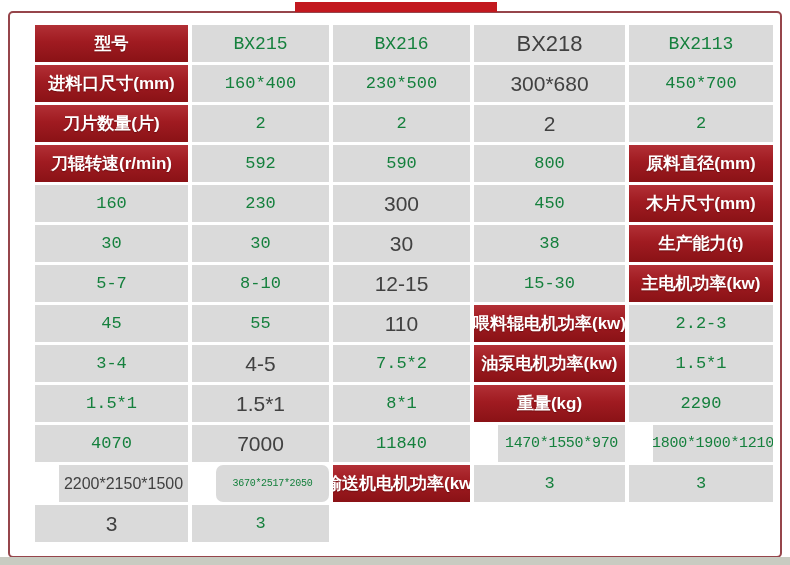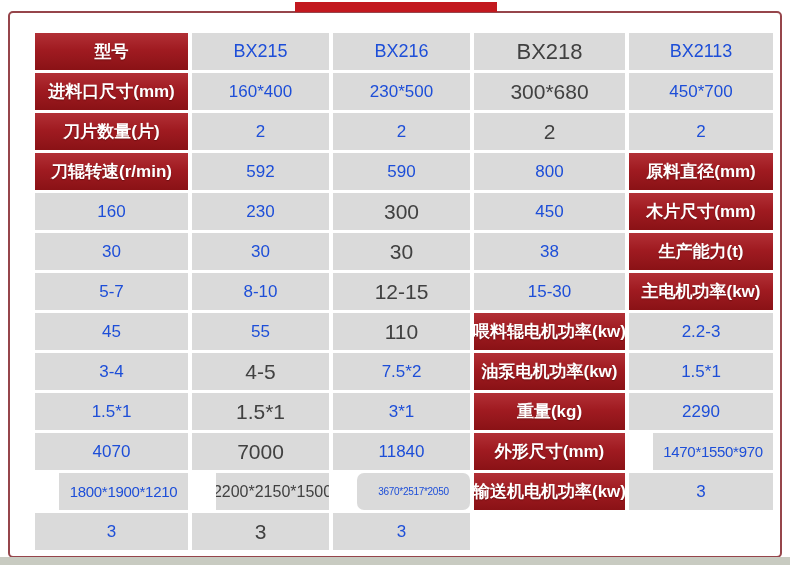--- a/index.html
+++ b/index.html
@@ -36,7 +36,7 @@
   }
   .spec-grid {
     position: absolute;
-    left: 25px; top: 20px;
+    left: 25px; top: 12px;
     display: grid;
     grid-template-columns: 153px 137px 137px 151px 144px;
     grid-auto-rows: 37px;

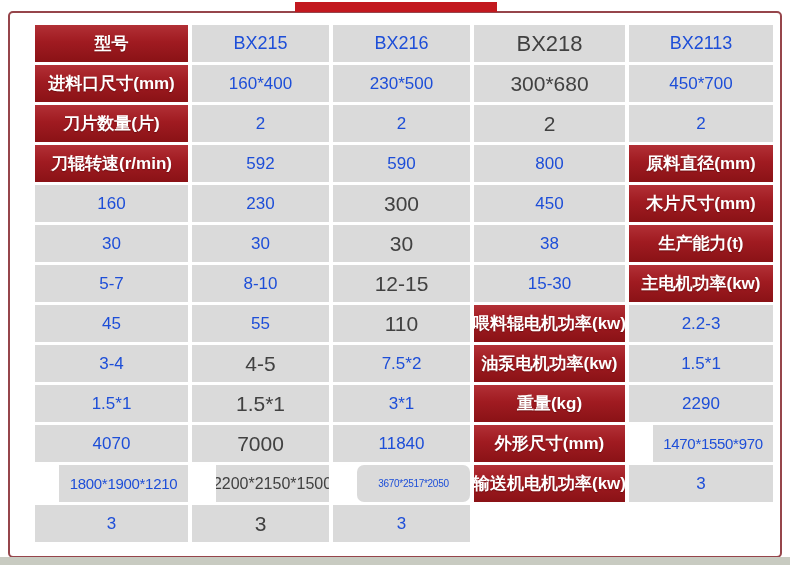--- a/index.html
+++ b/index.html
@@ -60,8 +60,8 @@
   }
   .data {
     background: #dadada;
-    color: #1d4ed8;
-    font-family: Liberation Sans, sans-serif;
+    color: #15803d;
+    font-family: Liberation Mono, monospace;
     font-size: 17px;
   }
   .c3 {

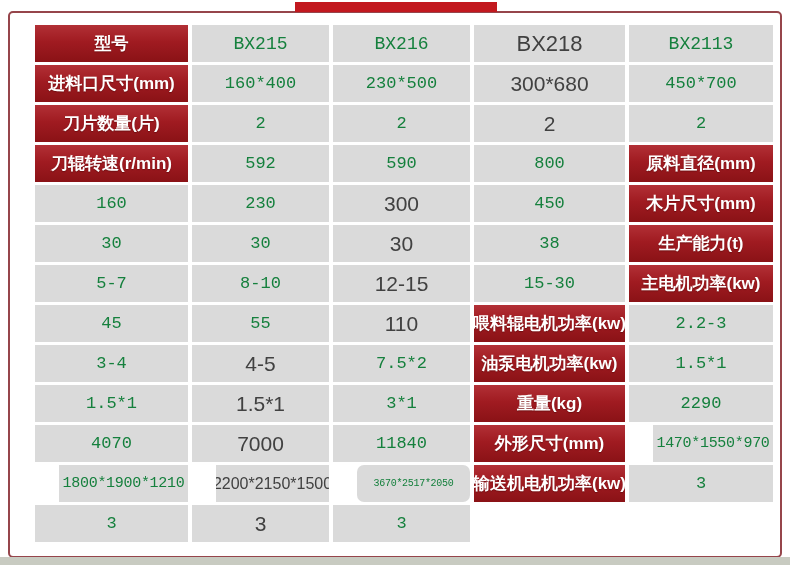--- a/index.html
+++ b/index.html
@@ -140,7 +140,7 @@
     <div class="cell data c1">1.5*1</div>
     <div class="cell data c2">1.5*1</div>
     <div class="cell data c3">1.5*1</div>
-    <div class="cell data c4">3*1</div>
+    <div class="cell data c4">8*1</div>
 
     <div class="cell label">重量(kg)</div>
     <div class="cell data c1">2290</div>

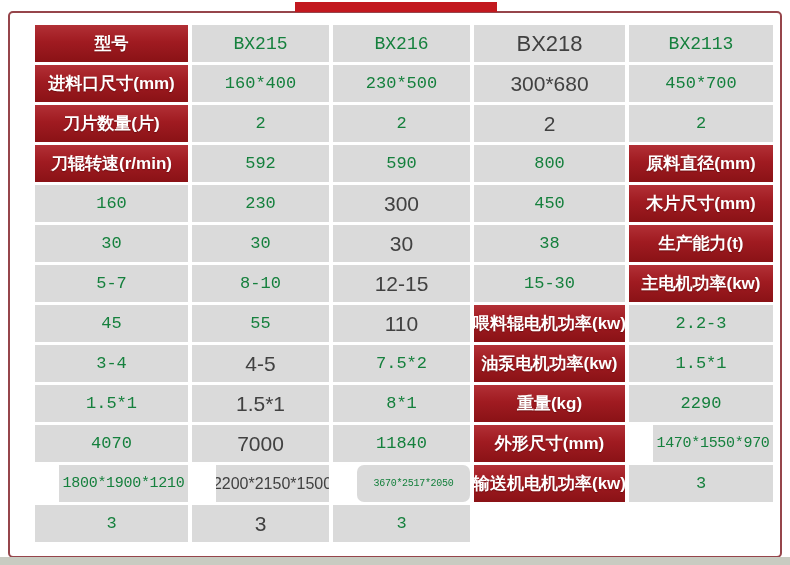--- a/index.html
+++ b/index.html
@@ -148,7 +148,6 @@
     <div class="cell data c3">7000</div>
     <div class="cell data c4">11840</div>
 
-    <div class="cell label">外形尺寸(mm)</div>
     <div class="cell data c1 long">1470*1550*970</div>
     <div class="cell data c2 long">1800*1900*1210</div>
     <div class="cell data c3 long">2200*2150*1500</div>

